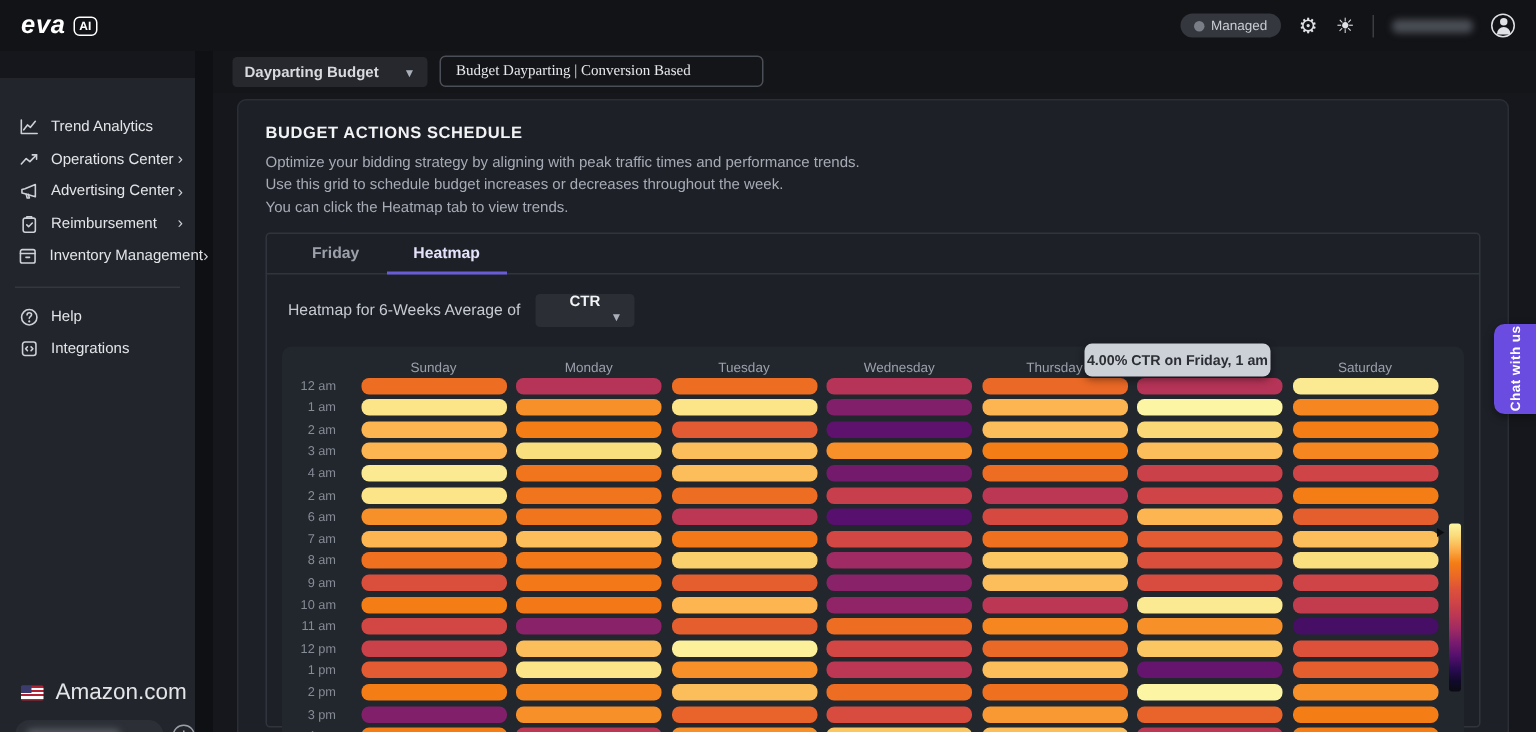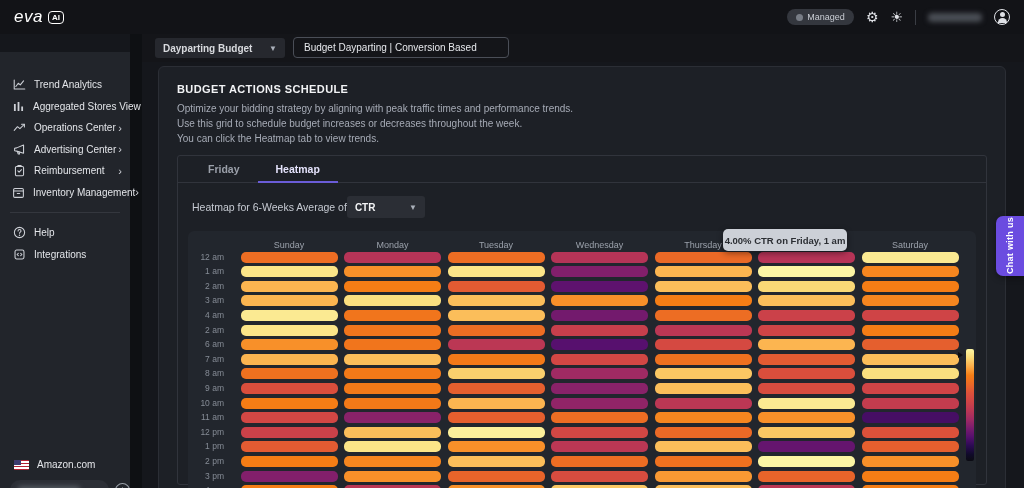--- a/index.html
+++ b/index.html
@@ -12,7 +12,7 @@
   .topbar{ position:absolute; left:0; top:0; width:1024px; height:34px;
     background:#121317; display:flex; align-items:center; padding:0 14px; z-index:30;}
   .logo{ display:flex; align-items:center; gap:5px; }
-  .logo-text{ font-size:17px; font-weight:normal; letter-spacing:.5px; color:#fff; font-style:italic;}
+  .logo-text{ font-size:17px; font-weight:bold; letter-spacing:.5px; color:#fff; font-style:italic;}
   .logo-ai{ border:1.5px solid #fff; border-radius:4px; font-size:8px; font-weight:bold;
     padding:1px 3px; color:#fff; }
   .topbar-right{ margin-left:auto; display:flex; align-items:center; gap:12px; }

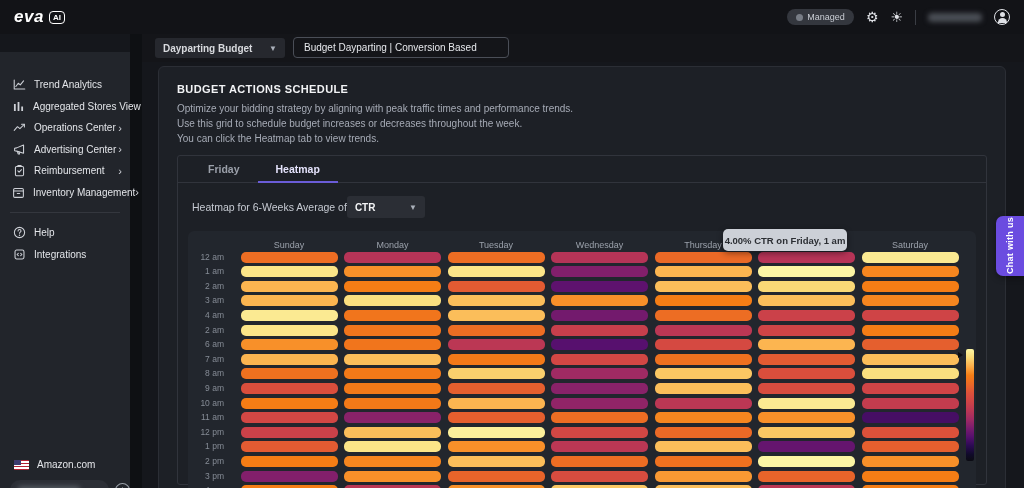--- a/index.html
+++ b/index.html
@@ -61,7 +61,7 @@
     color:#d8dade; cursor:pointer;}
   .dp-select .caret{ margin-left:auto; font-size:8px; color:#aab0ba;}
   .page-tab{ position:absolute; left:151px; top:3px; width:216px; height:21px; border:1px solid #4a4e57;
-    border-radius:4px; display:flex; align-items:center; padding:0 10px; font-size:10px; color:#e6e8ec; cursor:pointer;}
+    border-radius:4px; display:flex; align-items:center; padding:0 10px; font-size:10px; color:#e6e8ec; cursor:pointer;font-family:Liberation Serif, serif;}
   
   .panel{ position:absolute; left:158px; top:66px; width:848px; height:430px;
     background:#1d2026; border:1px solid #2b2e35; border-radius:6px; padding:16px 18px; z-index:5;}

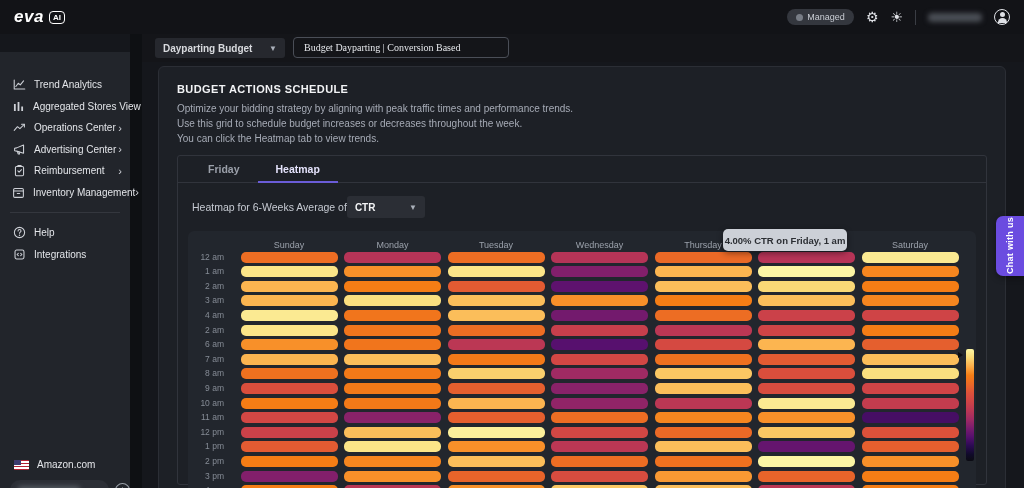--- a/index.html
+++ b/index.html
@@ -132,14 +132,6 @@
           </svg>
         </span>
         <span>Trend Analytics</span>
-      </div>
-      <div class="nav-item">
-        <span class="ico">
-          <svg width="13" height="13" viewBox="0 0 16 16">
-            <path stroke="#ced1d7" stroke-width="2.2" d="M3.5 13.5V5M8 13.5V2.5M12.5 13.5V8"></path>
-          </svg>
-        </span>
-        <span>Aggregated Stores View</span>
       </div>
       <div class="nav-item">
         <span class="ico">

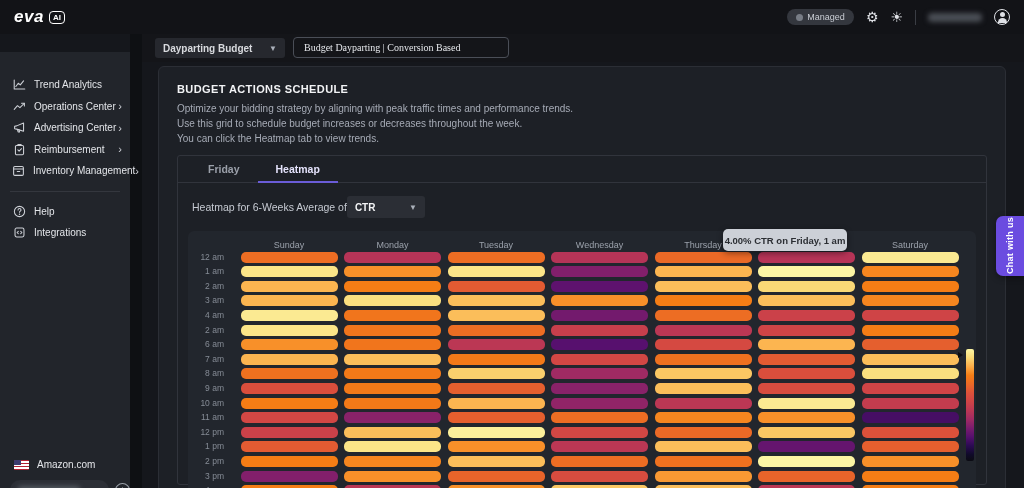--- a/index.html
+++ b/index.html
@@ -74,8 +74,8 @@
   .tab.active:after{ content:""; position:absolute; left:0; right:0; bottom:-1px; height:2px; background:#6a5cd8;}
   .sel-row{ display:flex; align-items:center; padding:13px 0 9px 14px; }
   .sel-label{ font-size:10.5px; color:#c6cad2; }
-  .metric-select{ margin-left:0; width:78px; height:22px; background:#2b2e35; border-radius:3px;
-    display:flex; align-items:center; padding:0 8px; font-size:10px; font-weight:bold; color:#f2f3f5; cursor:pointer;}
+  .metric-select{ margin-left:10px; width:66px; height:22px; background:#2b2e35; border-radius:3px;
+    display:flex; align-items:center; padding:0 8px; font-size:10px; font-weight:bold; color:#f2f3f5; cursor:pointer;flex-direction:column;}
   .metric-select .caret{ margin-left:auto; font-size:8px; color:#aab0ba;}
   
   .plot{ position:relative; margin:4px 10px 0; height:273px; background:#22262d; border-radius:6px;

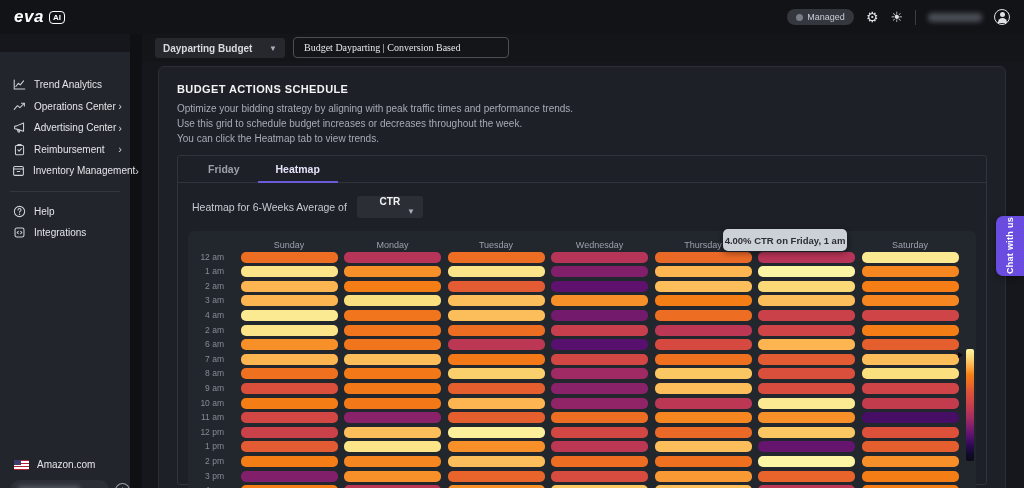--- a/index.html
+++ b/index.html
@@ -41,7 +41,7 @@
     color:#1d2026; font-size:6.5px; font-weight:bold; display:flex; align-items:center; justify-content:center;}
   .nav-divider{ height:1px; background:#34373e; margin:9px 10px; }
   .sb-footer{ position:absolute; left:0; bottom:6px; width:130px; }
-  .mk-row{ display:flex; align-items:center; gap:8px; padding:0 0 10px 14px; font-size:10px; color:#e3e5e9;}
+  .mk-row{ display:flex; align-items:center; gap:8px; padding:0 0 10px 14px; font-size:15px; color:#e3e5e9;}
   .flag{ width:15px; height:10px; position:relative; overflow:hidden; border-radius:1px;
     background:repeating-linear-gradient(#b22234 0 1.4px, #fff 1.4px 2.9px); }
   .flag:before{ content:""; position:absolute; left:0; top:0; width:6.5px; height:5.5px; background:#3c3b6e;}

